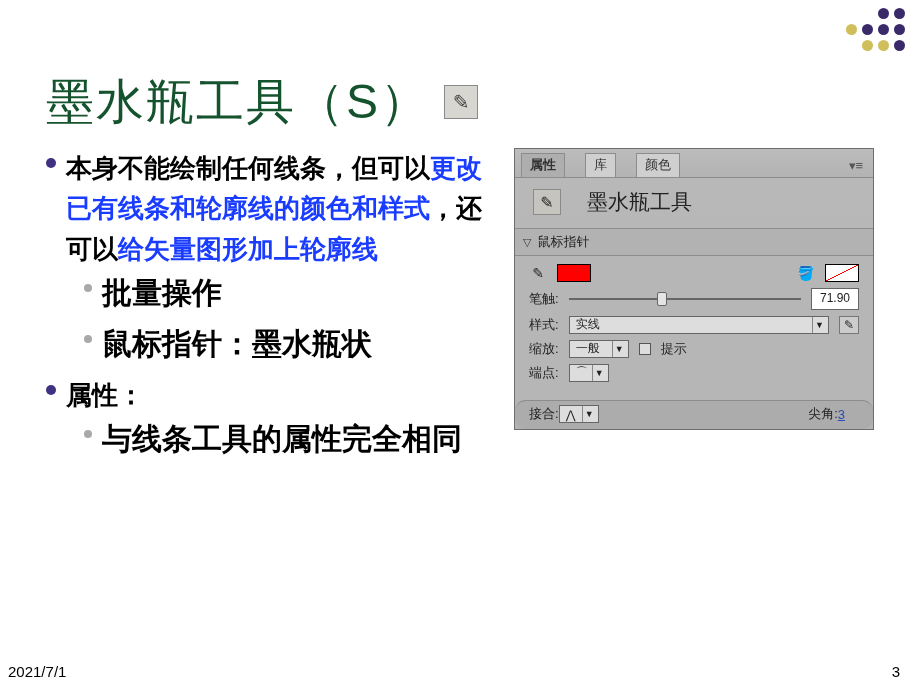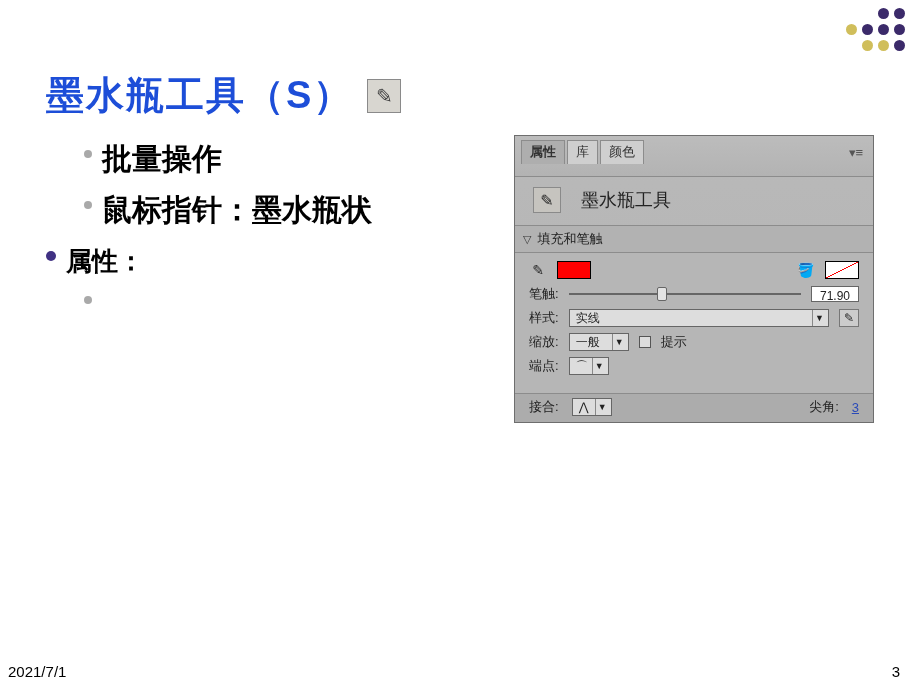--- a/index.html
+++ b/index.html
@@ -33,9 +33,9 @@
     gap: 14px;
   }
   .title {
-    color: #1d4ed8;
-    font-weight: bold;
-    font-size: 38px;
+    color: #14532d;
+    font-weight: normal;
+    font-size: 48px;
     letter-spacing: 2px;
   }
   .ink-icon {

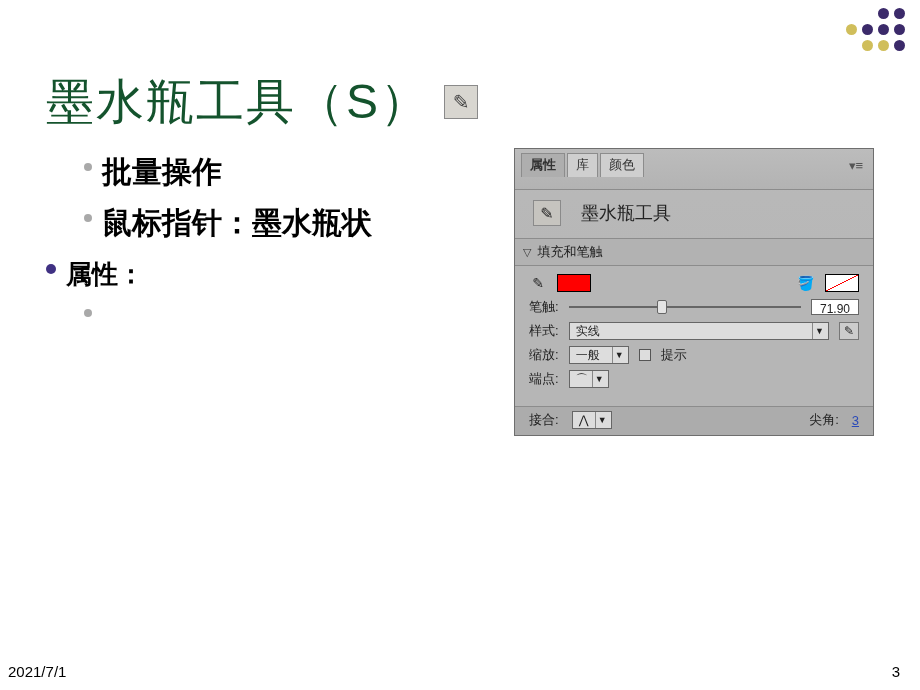--- a/index.html
+++ b/index.html
@@ -234,6 +234,12 @@
     <div class="left">
       <ul class="lvl1">
         <li>
+          <div class="row1">
+            <span class="b1"></span>
+            <span class="t1">
+              <span>本身不能绘制任何线条，但可以</span><span class="blue">更改已有线条和轮廓线的颜色和样式</span><span>，还可以</span><span class="blue">给矢量图形加上轮廓线</span>
+            </span>
+          </div>
           <ul class="lvl2">
             <li>
                 <span class="b2"></span>

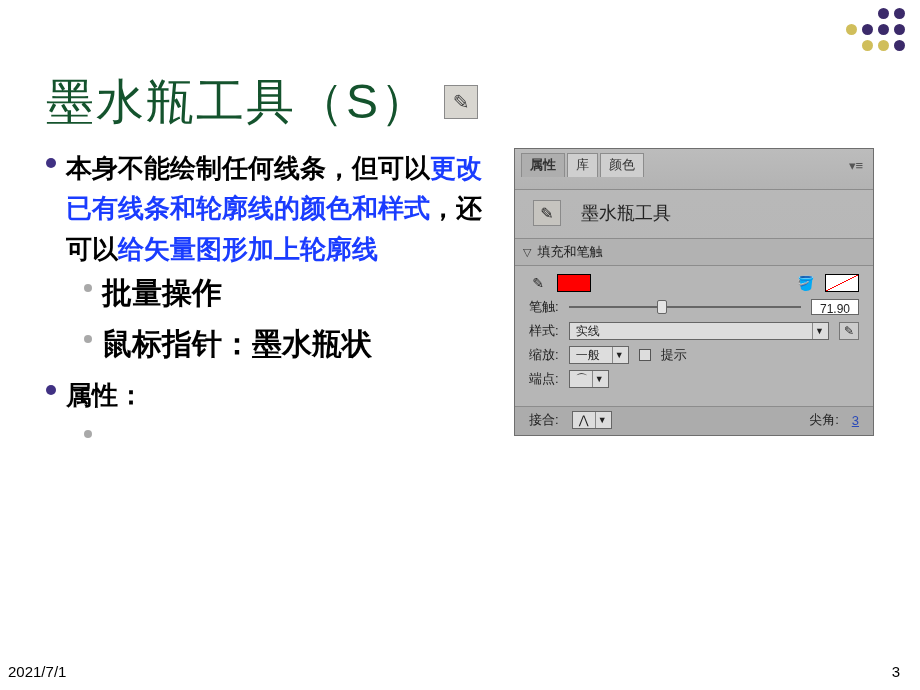--- a/index.html
+++ b/index.html
@@ -84,8 +84,8 @@
     color: #222;
   }
   .panel .tabbar {
-    display: flex; align-items: center; gap: 2px;
-    padding: 4px 6px 12px 6px;
+    display: flex; align-items: center; gap: 20px;
+    padding: 4px 6px 0 6px;
     border-bottom: 1px solid #8c8c8c;
     background: linear-gradient(#bcbcbc,#b3b3b3);
   }

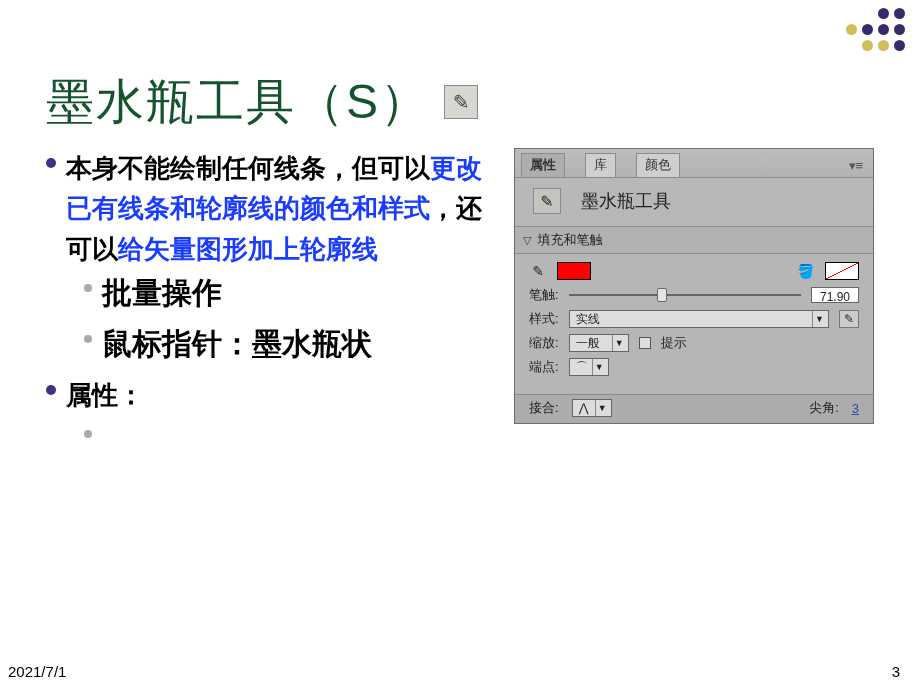--- a/index.html
+++ b/index.html
@@ -113,7 +113,7 @@
     display: inline-flex; align-items: center; justify-content: center;
     font-size: 16px;
   }
-  .panel .toolrow .tname { font-size: 18px; margin-left: 4px; }
+  .panel .toolrow .tname { font-size: 21px; margin-left: 10px; }
   .section-head {
     display: flex; align-items: center; gap: 6px;
     padding: 4px 8px;

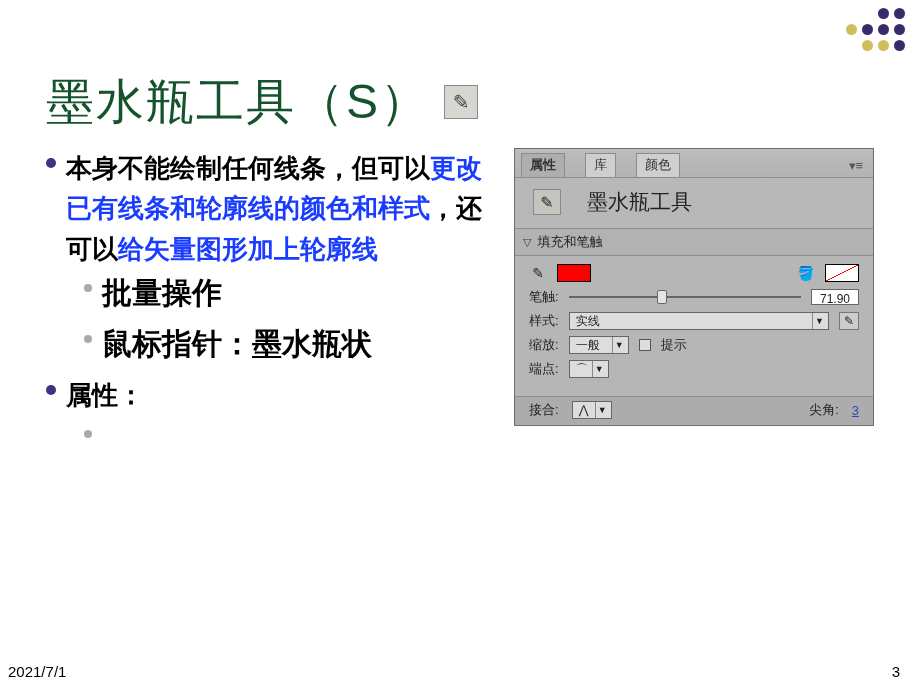--- a/index.html
+++ b/index.html
@@ -283,7 +283,7 @@
       </div>
       <div class="section-head">
         <span class="tri">▽</span>
-        <span>填充和笔触</span>
+        <span>鼠标指针</span>
       </div>
       <div class="section-body">
         <div class="row first">

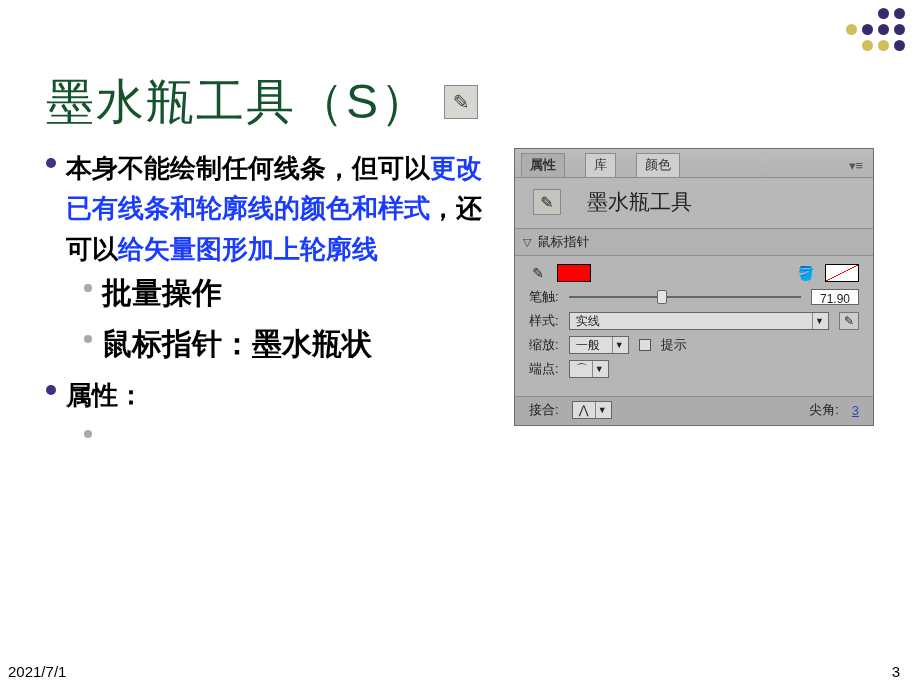--- a/index.html
+++ b/index.html
@@ -156,7 +156,7 @@
     border-radius: 2px;
   }
   .numbox {
-    width: 48px; height: 16px;
+    width: 48px; height: 22px;
     background: #fff; border: 1px solid #666;
     font-size: 12px; text-align: center; line-height: 18px;
   }

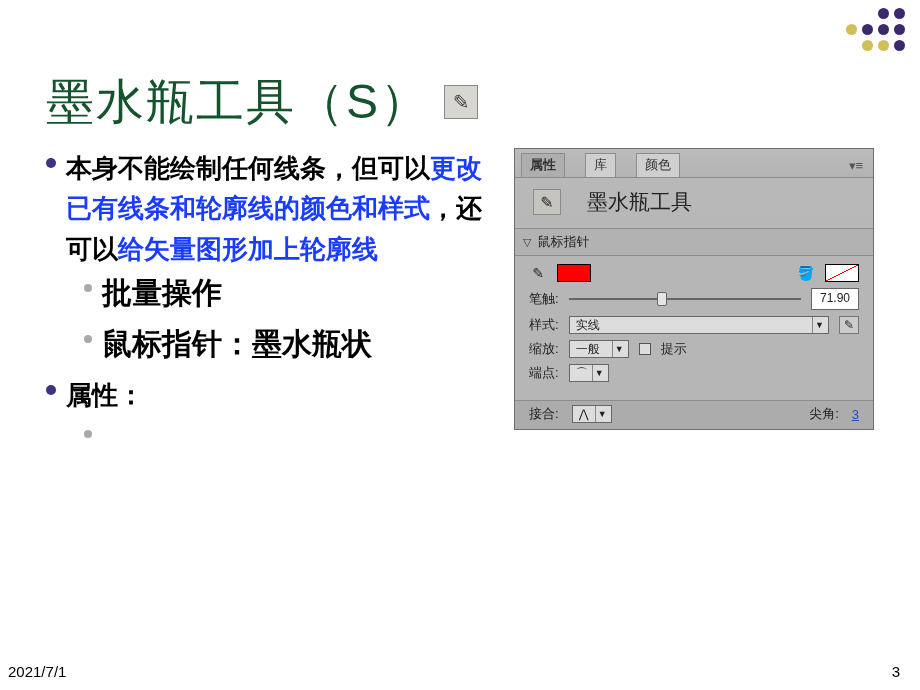--- a/index.html
+++ b/index.html
@@ -162,7 +162,7 @@
   }
   .combo {
     height: 18px; background: #ddd; border: 1px solid #666;
-    display: inline-flex; align-items: center;
+    display: inline-flex; align-items: flex-end;
     font-size: 12px; padding: 0 18px 0 6px;
     position: relative; min-width: 60px;
   }

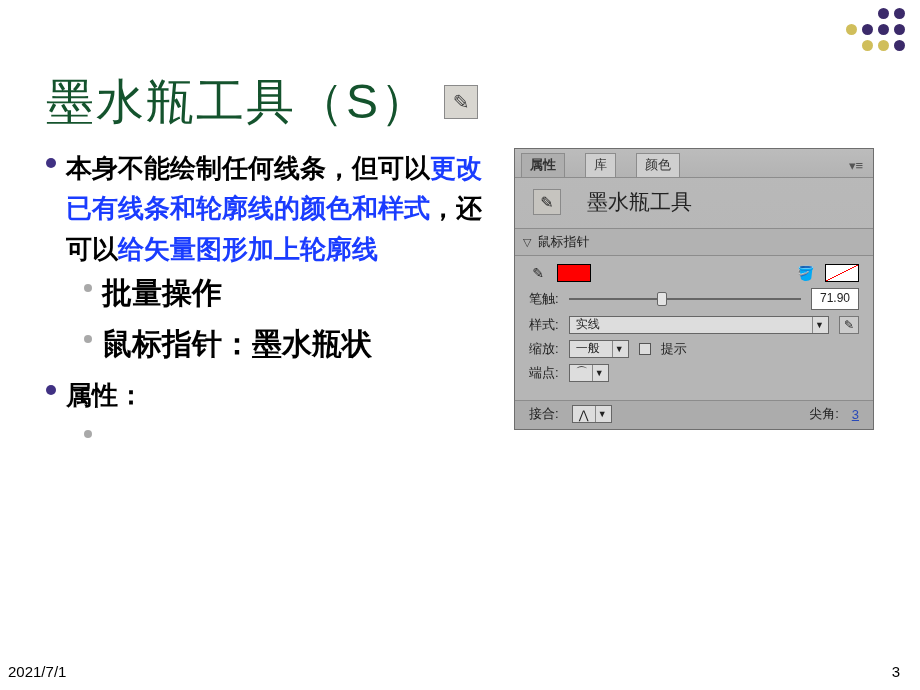--- a/index.html
+++ b/index.html
@@ -181,11 +181,11 @@
   .checkbox { width: 12px; height: 12px; border: 1px solid #555; background: #ddd; }
   .link { color: #2a4ab8; text-decoration: underline; cursor: pointer; }
   .panel-footer {
-    padding: 4px 14px 6px 14px;
+    padding: 4px 28px 6px 14px;
     border-top: 1px solid #8c8c8c;
     background: #acacac;
     font-size: 13px;
-    display: flex; align-items: center; gap: 13px;
+    display: flex; align-items: center; gap: 0; border-radius: 11px;
   }
   .panel-footer .spacer { flex: 1; }
   .footer {

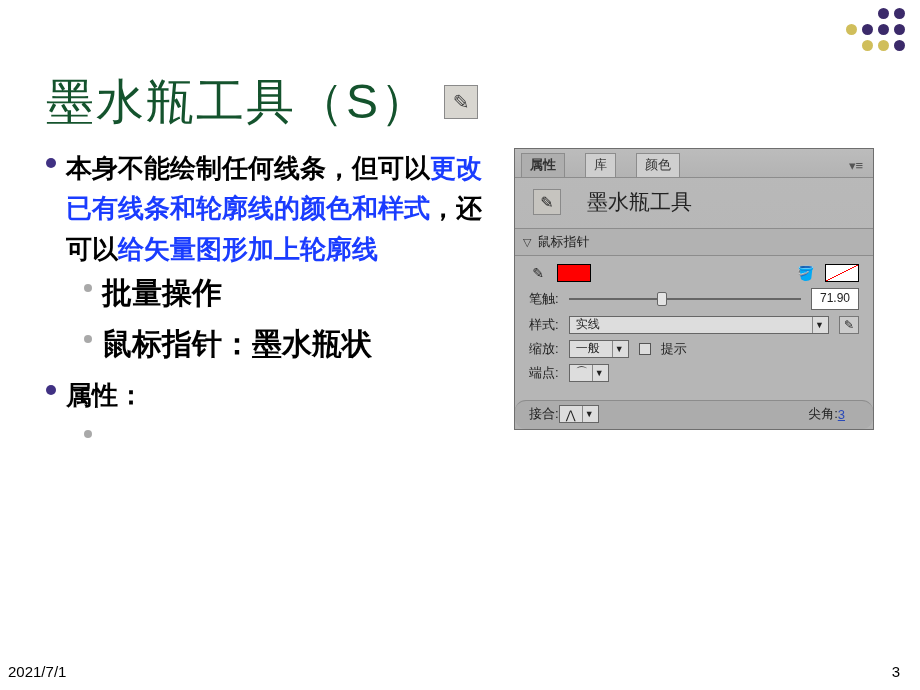--- a/index.html
+++ b/index.html
@@ -263,6 +263,7 @@
           <ul class="lvl2">
             <li>
                 <span class="b2"></span>
+                <span class="t2">与线条工具的属性完全相同</span>
               </li>
           </ul>
         </li>

